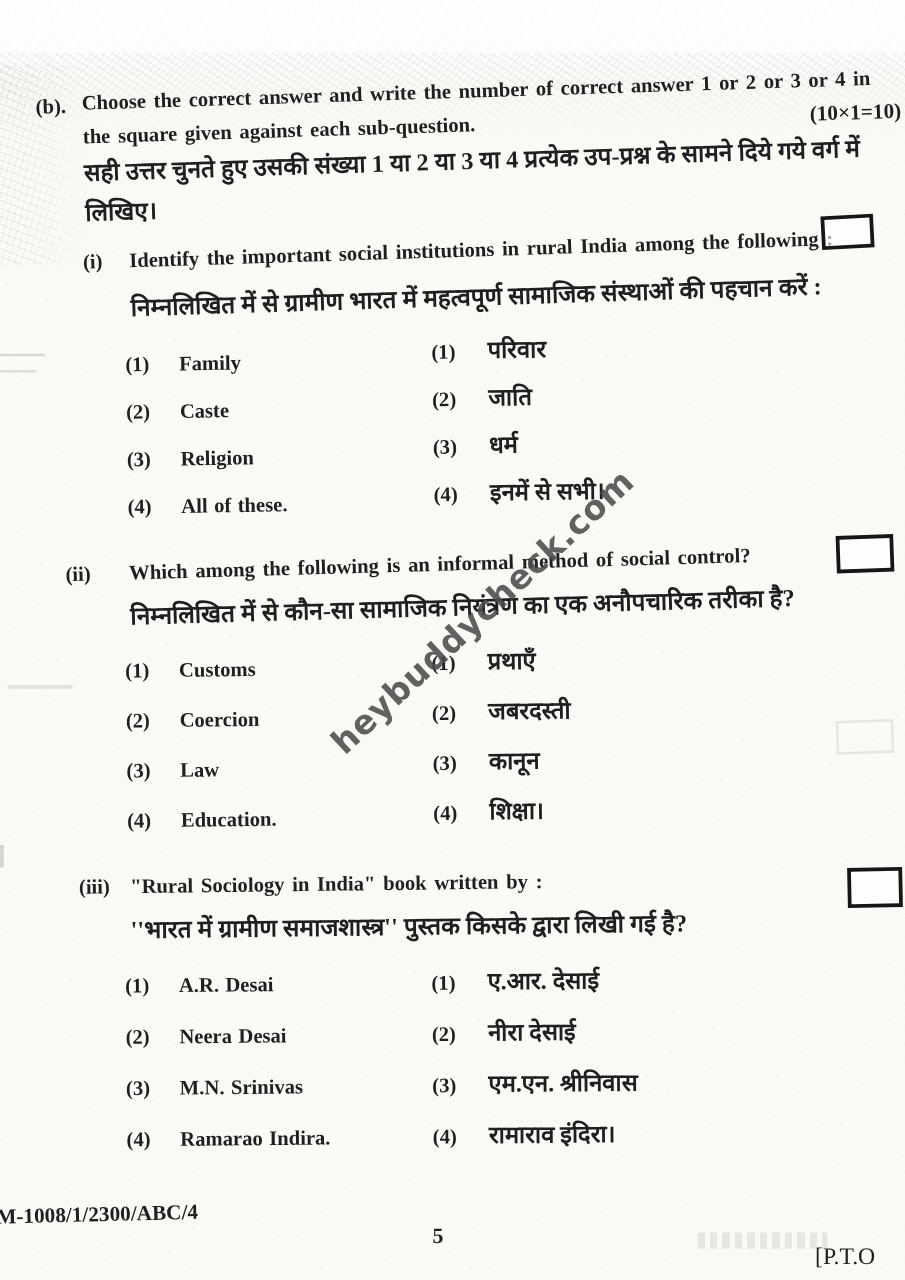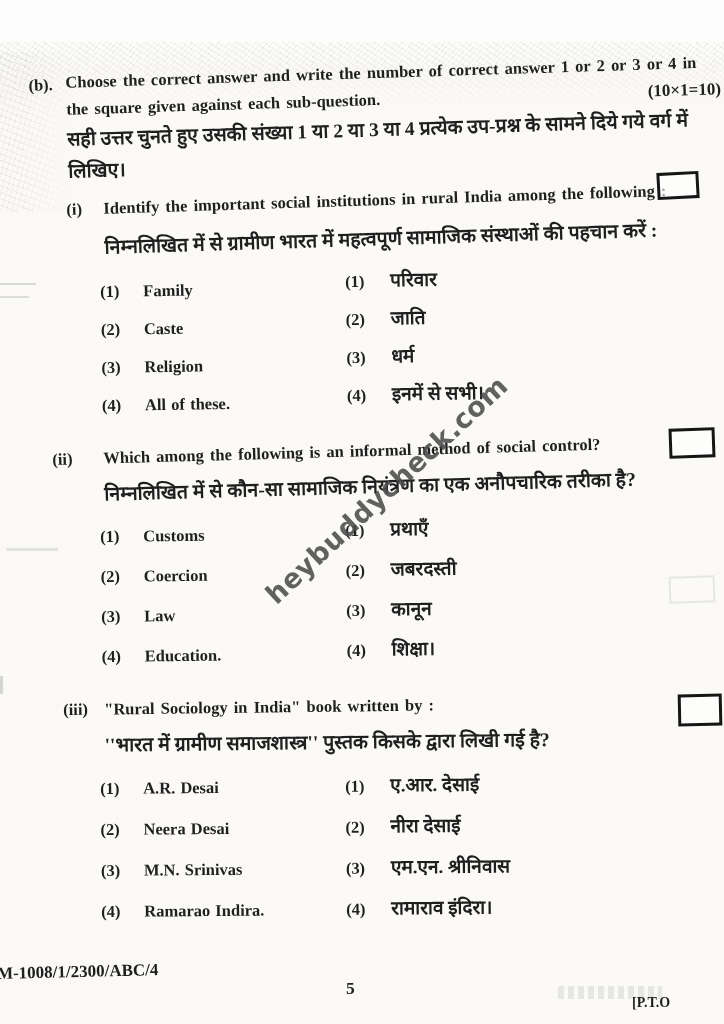--- a/index.html
+++ b/index.html
@@ -86,7 +86,7 @@
   
   .f-code{position:absolute;left:-3px;top:962px;font-size:17px;font-weight:700;transform:rotate(-1.4deg);white-space:nowrap;}
   .f-page{position:absolute;left:346px;top:978px;font-size:17.5px;font-weight:700;}
-  .f-pto{position:absolute;left:632px;top:995px;font-size:14px;font-weight:700;white-space:nowrap;}
+  .f-pto{position:absolute;left:652px;top:995px;font-size:19px;font-weight:400;white-space:nowrap;}
 </style>
 </head>
 <body>

